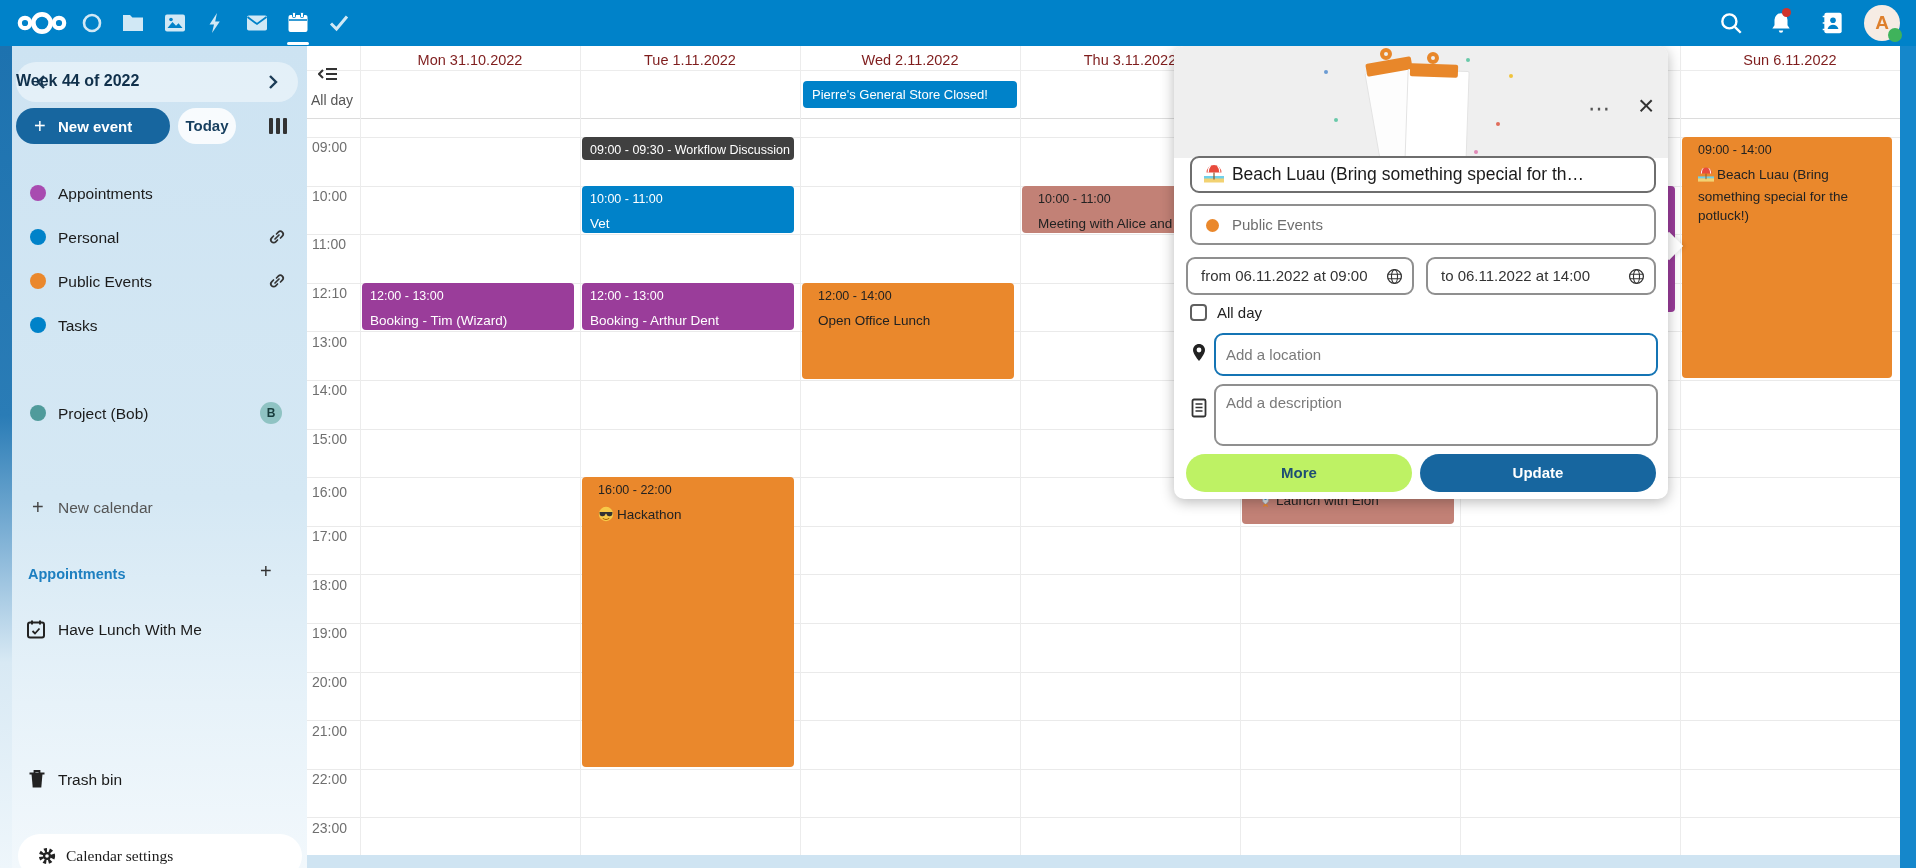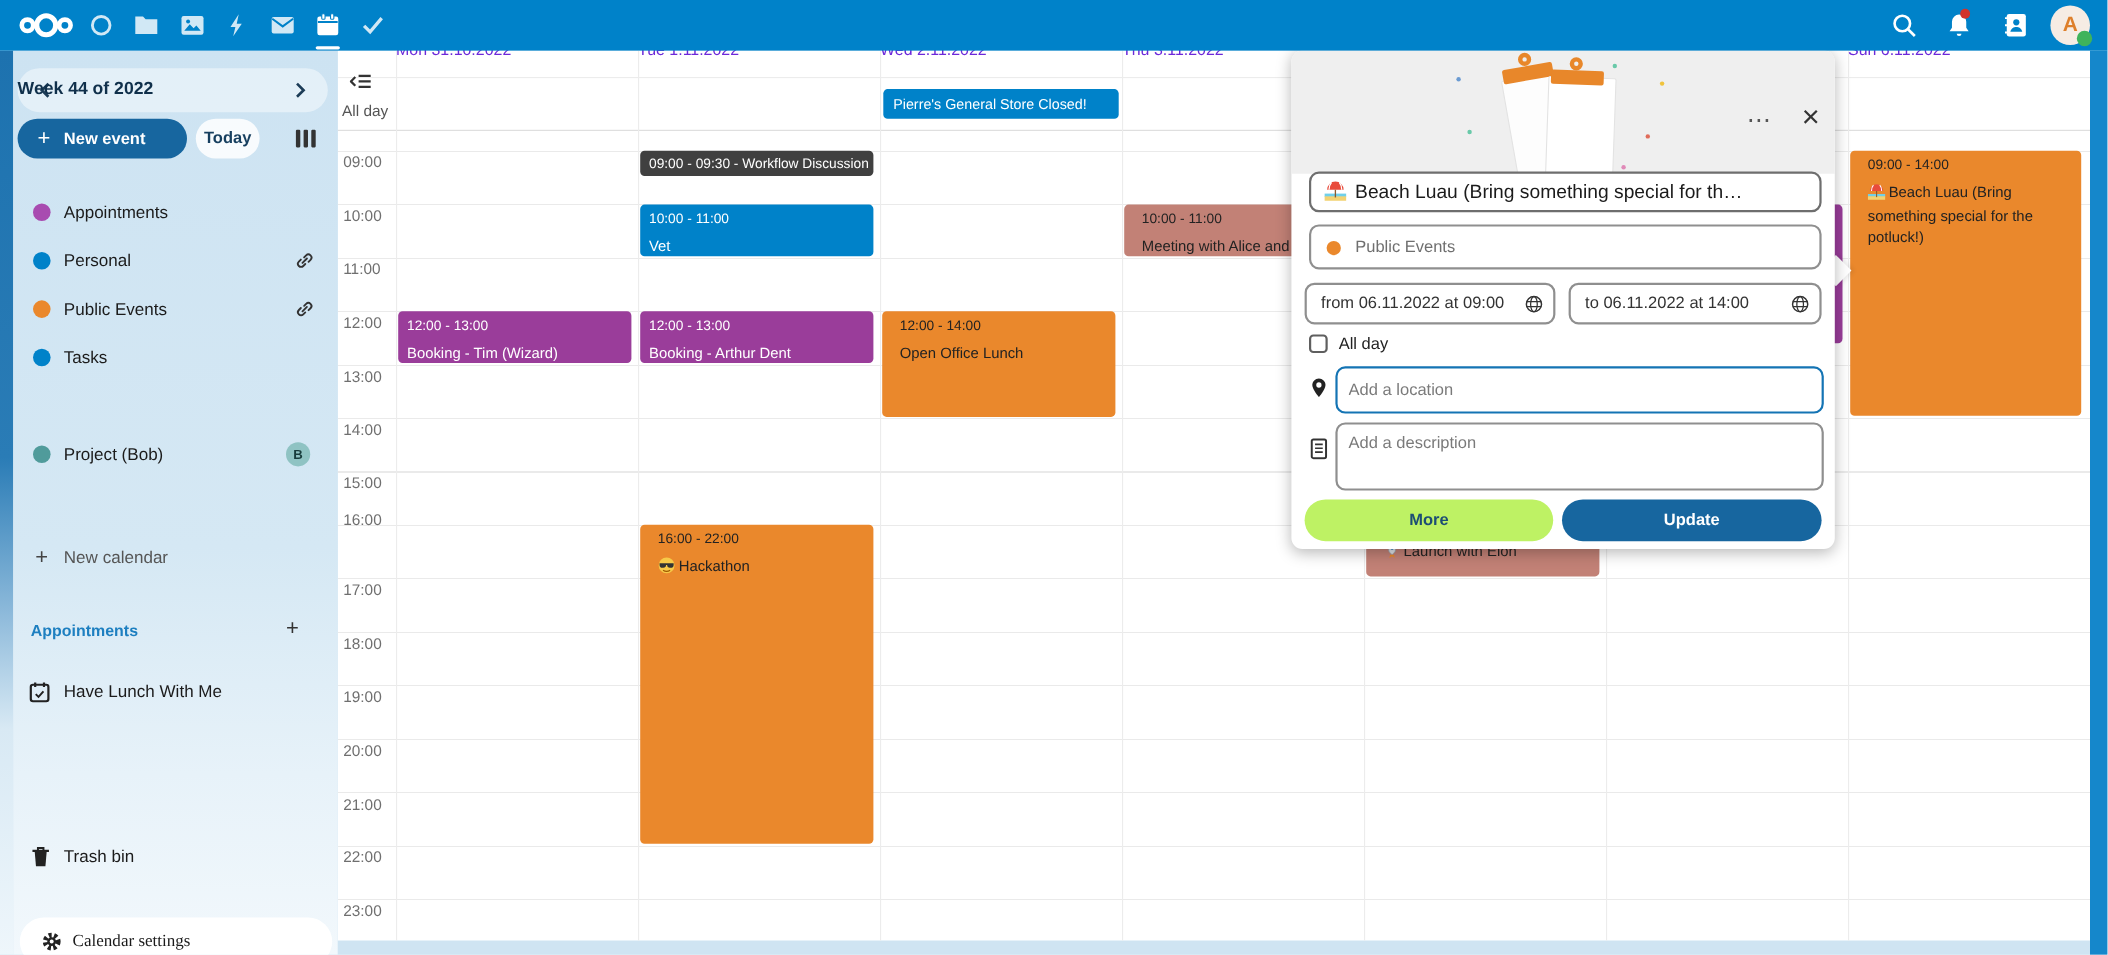--- a/index.html
+++ b/index.html
@@ -70,7 +70,7 @@
   .vline { position:absolute; top:46px; width:1px; height:809px; background:#ececec; }
   .hdr-sep { position:absolute; left:307px; top:70px; width:1593px; height:1px; background:#ececec; }
   .allday-sep { position:absolute; left:307px; top:118px; width:1593px; height:1px; background:#dcdcdc; }
-  .day-hdr { position:absolute; top:38px; width:220px; text-align:left; font-size:14.5px; color:#6d28d9; }
+  .day-hdr { position:absolute; top:52px; width:220px; text-align:center; font-size:14.5px; color:#7f1d1d; }
   .time-lbl { position:absolute; left:312px; font-size:14px; color:#6f6f6f; }
   .allday-lbl { position:absolute; left:311px; top:92px; font-size:14px; color:#555; }
   .collapse-ic { position:absolute; left:318px; top:66px; width:20px; height:16px; cursor:pointer; }

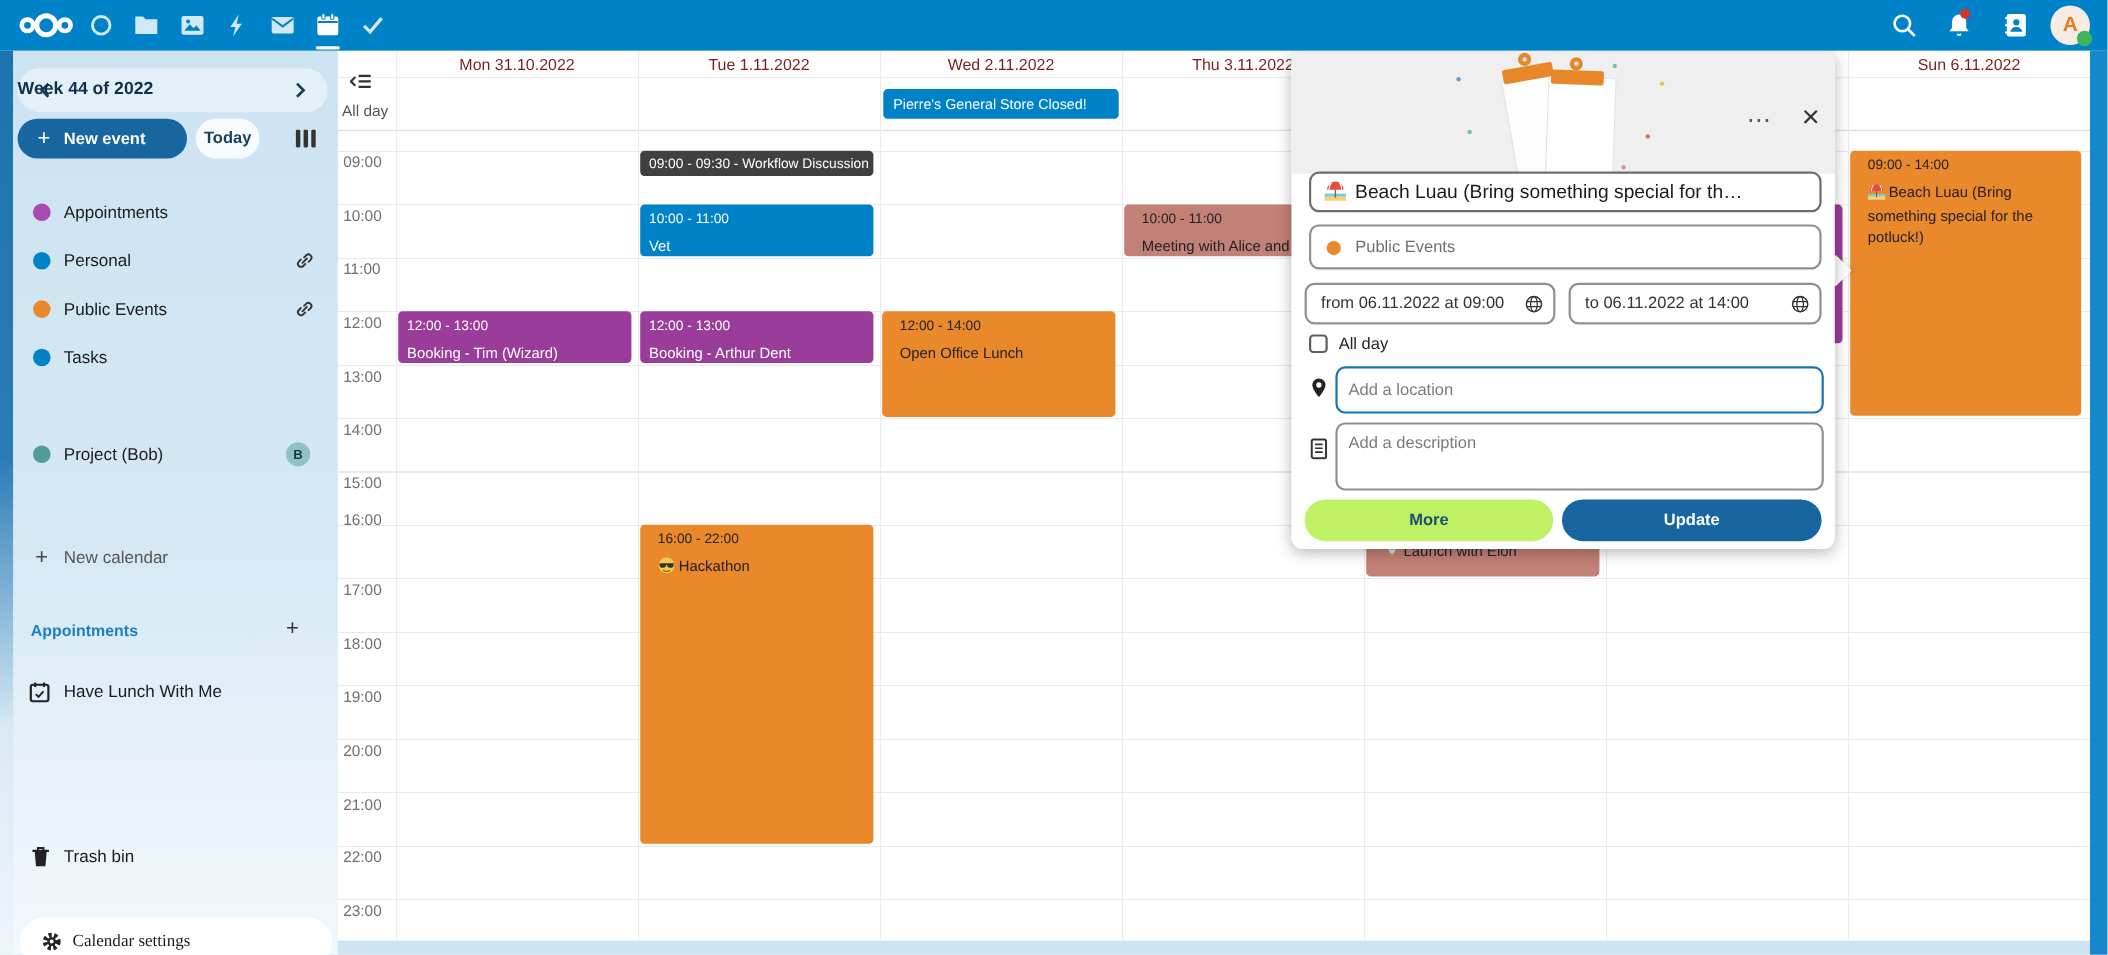--- a/index.html
+++ b/index.html
@@ -156,7 +156,7 @@
   <span class="time-lbl" style="top:139px">09:00</span>
   <span class="time-lbl" style="top:188px">10:00</span>
   <span class="time-lbl" style="top:236px">11:00</span>
-  <span class="time-lbl" style="top:285px">12:00</span>
+  <span class="time-lbl" style="top:285px">12:10</span>
   <span class="time-lbl" style="top:334px">13:00</span>
   <span class="time-lbl" style="top:382px">14:00</span>
   <span class="time-lbl" style="top:431px">15:00</span>

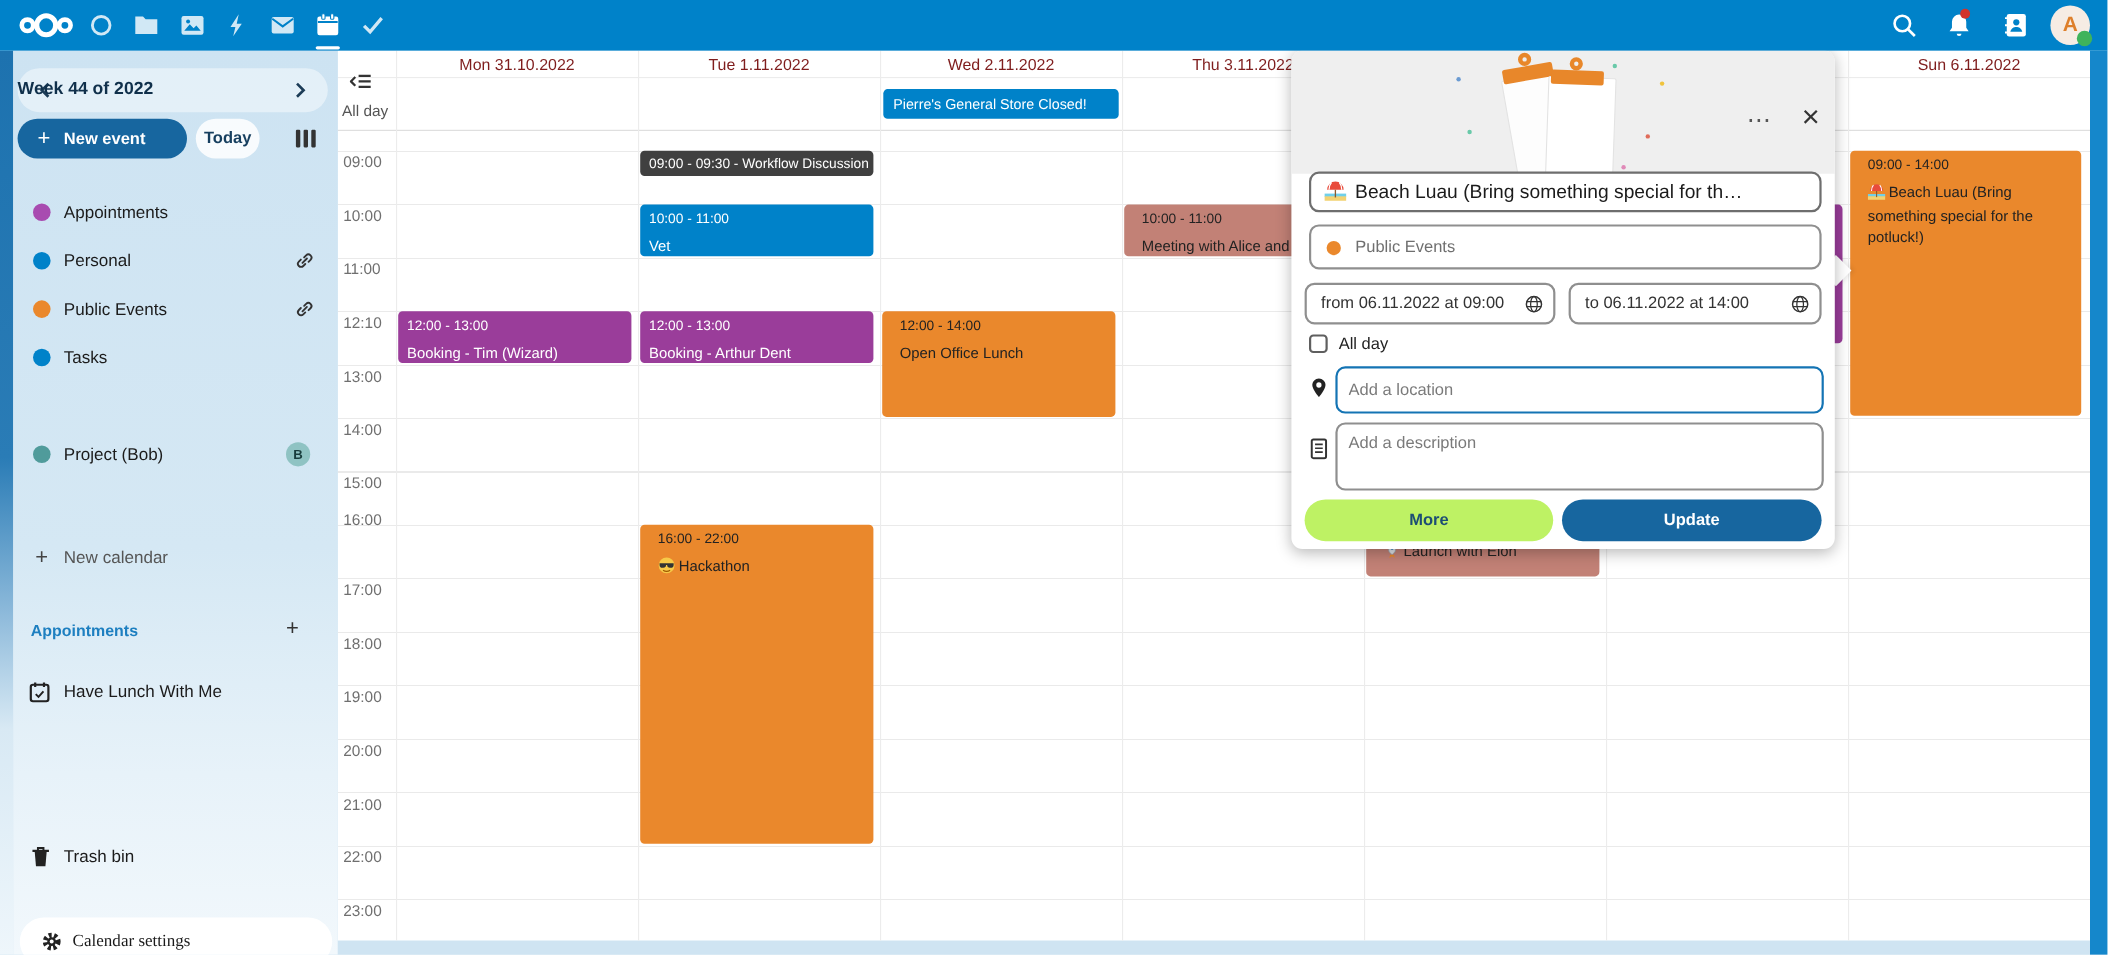--- a/index.html
+++ b/index.html
@@ -160,7 +160,7 @@
   <span class="time-lbl" style="top:334px">13:00</span>
   <span class="time-lbl" style="top:382px">14:00</span>
   <span class="time-lbl" style="top:431px">15:00</span>
-  <span class="time-lbl" style="top:464px">16:00</span>
+  <span class="time-lbl" style="top:484px">16:00</span>
   <span class="time-lbl" style="top:528px">17:00</span>
   <span class="time-lbl" style="top:577px">18:00</span>
   <span class="time-lbl" style="top:625px">19:00</span>

